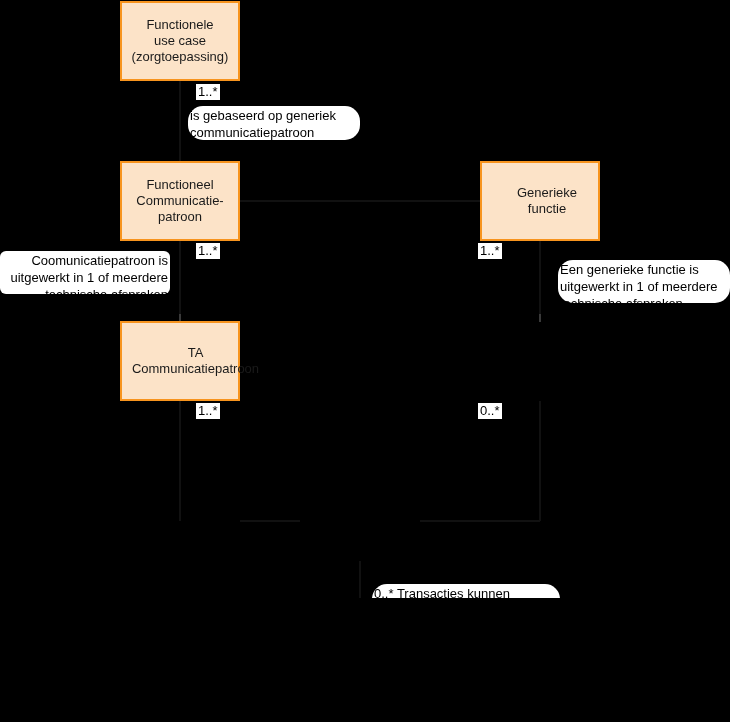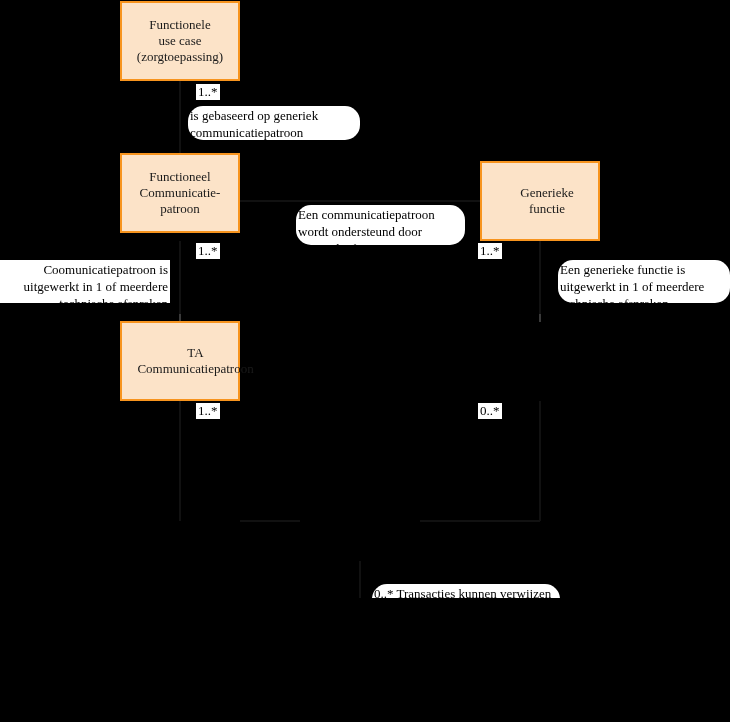--- a/index.html
+++ b/index.html
@@ -13,7 +13,7 @@
     height: 598px;
     background: #000000;
     overflow: hidden;
-    font-family: Liberation Serif, serif;
+    font-family: Liberation Sans, sans-serif;
   }
   .node {
     position: absolute;

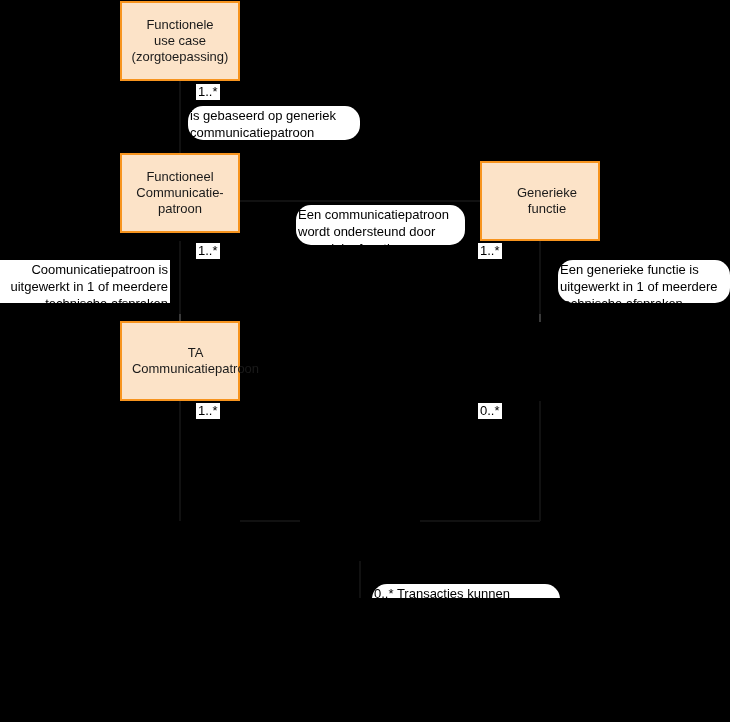--- a/index.html
+++ b/index.html
@@ -84,7 +84,7 @@
 use case
 (zorgtoepassing)</div>
 
-  <div class="node" style="left:120px; top:153px; width:120px; height:80px;">Functioneel
+  <div class="node" style="left:120px; top:161px; width:120px; height:80px;">Functioneel
 Communicatie-
 patroon</div>
 

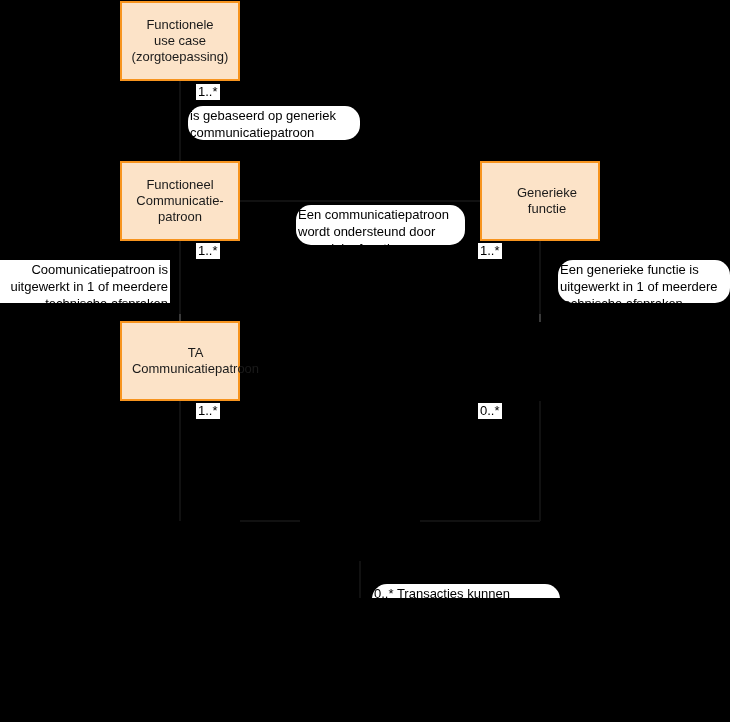--- a/index.html
+++ b/index.html
@@ -100,9 +100,6 @@
   <div class="note left" style="left:188px; top:106px; width:172px; height:34px;">is gebaseerd op generiek
 communicatiepatroon</div>
 
-  <div class="note left" style="left:296px; top:205px; width:169px; height:40px;">Een communicatiepatroon
-wordt ondersteund door
-generieke functies</div>
 
   <div class="note right" style="left:0px; top:260px; width:170px; height:43px;">Coomunicatiepatroon is
 uitgewerkt in 1 of meerdere

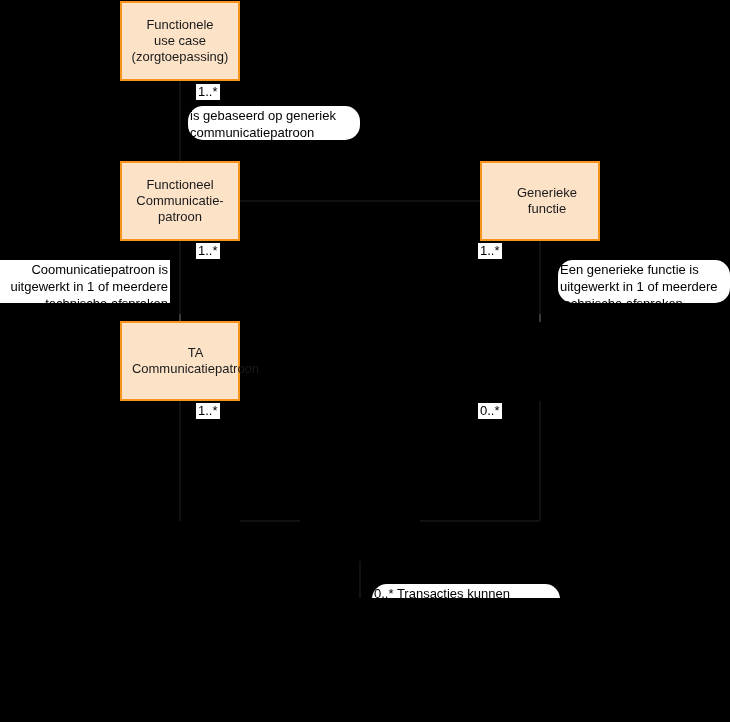--- a/index.html
+++ b/index.html
@@ -101,7 +101,7 @@
 communicatiepatroon</div>
 
 
-  <div class="note right" style="left:0px; top:260px; width:170px; height:43px;">Coomunicatiepatroon is
+  <div class="note right" style="left:0px; top:251px; width:170px; height:43px;border-radius:6px;">Coomunicatiepatroon is
 uitgewerkt in 1 of meerdere
 technische afspraken</div>
 

